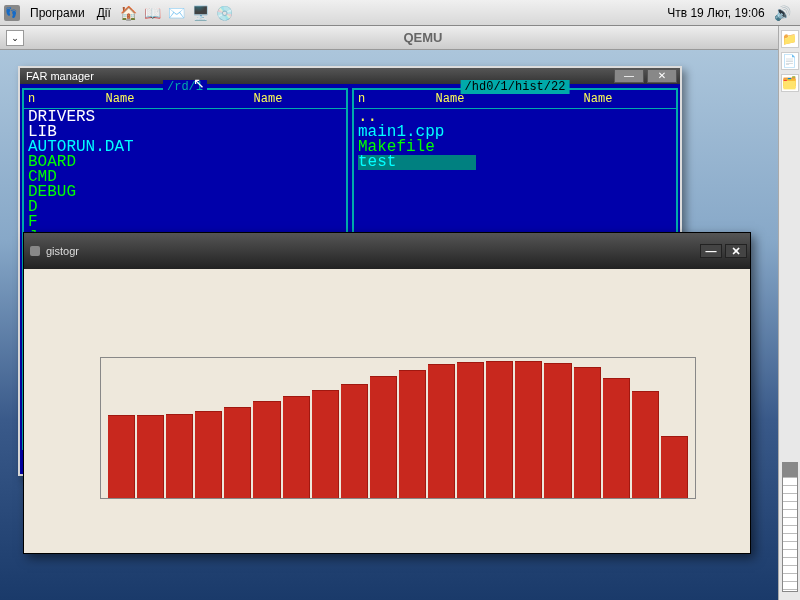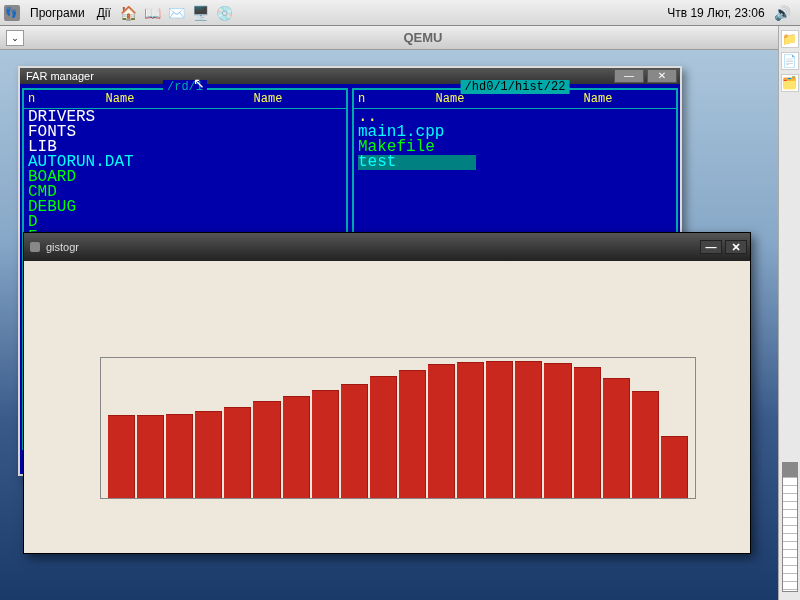--- a/index.html
+++ b/index.html
@@ -73,7 +73,7 @@
   <div class="tb-icon">🖥️</div>
   <div class="tb-icon">💿</div>
   <div class="tb-spacer"></div>
-  <div class="tb-clock">Чтв 19 Лют, 23:06</div>
+  <div class="tb-clock">Чтв 19 Лют, 19:06</div>
   <div class="speaker">🔊</div>
 </div>
 

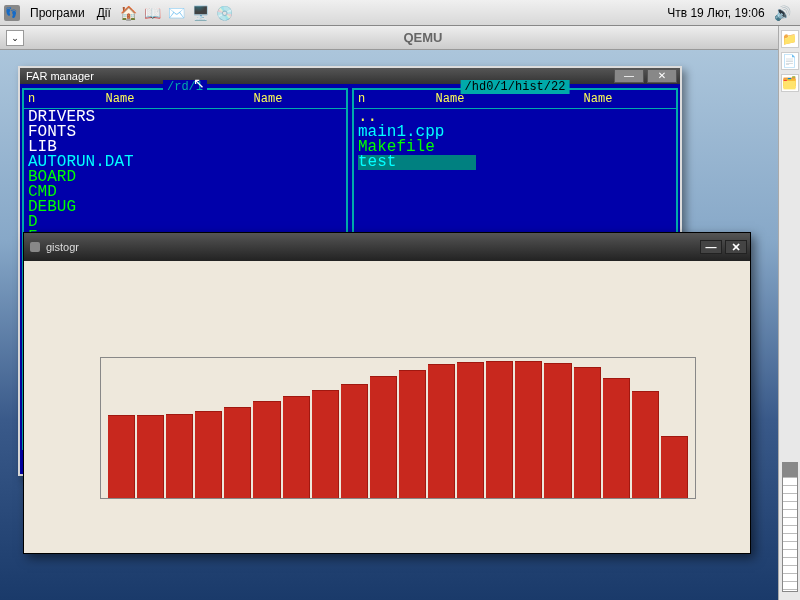--- a/index.html
+++ b/index.html
@@ -109,7 +109,6 @@
       </div>
       <div class="panel-files" id="left-files">
           <div class="pf">DRIVERS</div>
-          <div class="pf">FONTS</div>
           <div class="pf">LIB</div>
           <div class="pf cyan">AUTORUN.DAT</div>
           <div class="pf green">BOARD</div>

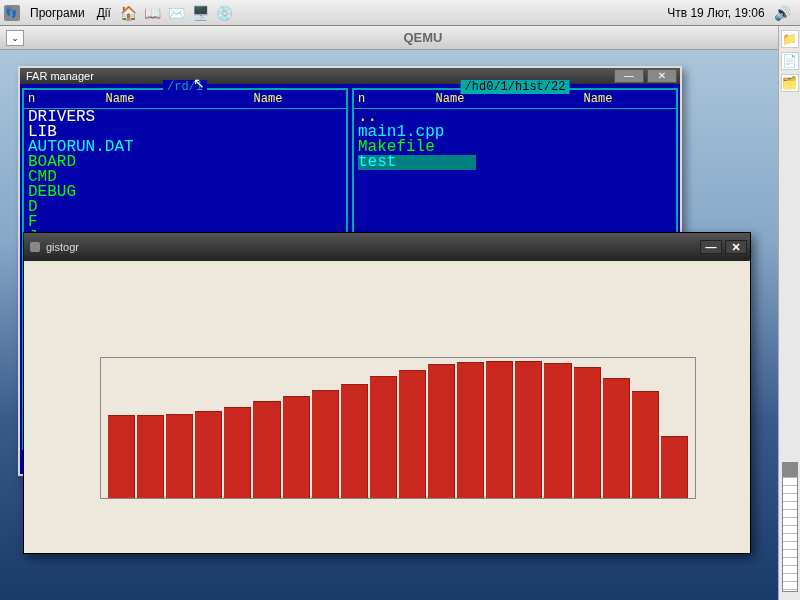--- a/index.html
+++ b/index.html
@@ -52,7 +52,7 @@
 
 
 .gist-win { position:absolute; left:23px; top:232px; width:728px; height:322px; background:#eee8dc; border:1px solid #000; box-shadow:4px 4px 10px rgba(0,0,0,0.5);}
-.gist-tb{height:28px; background:linear-gradient(to bottom,#555,#222); display:flex; align-items:center; color:#ddd; font-size:11px; padding-left:6px;}
+.gist-tb{height:36px; background:linear-gradient(to bottom,#555,#222); display:flex; align-items:center; color:#ddd; font-size:11px; padding-left:6px;}
 .gist-tb .dot{width:10px;height:10px;background:#888;border-radius:2px;margin-right:6px;}
 .gist-tb .sp{flex:1;}
 .gist-btn{width:22px;height:14px;background:#444;margin-right:3px;border:1px solid #222;color:#fff;text-align:center;font-size:11px;line-height:12px;font-weight:bold;}

